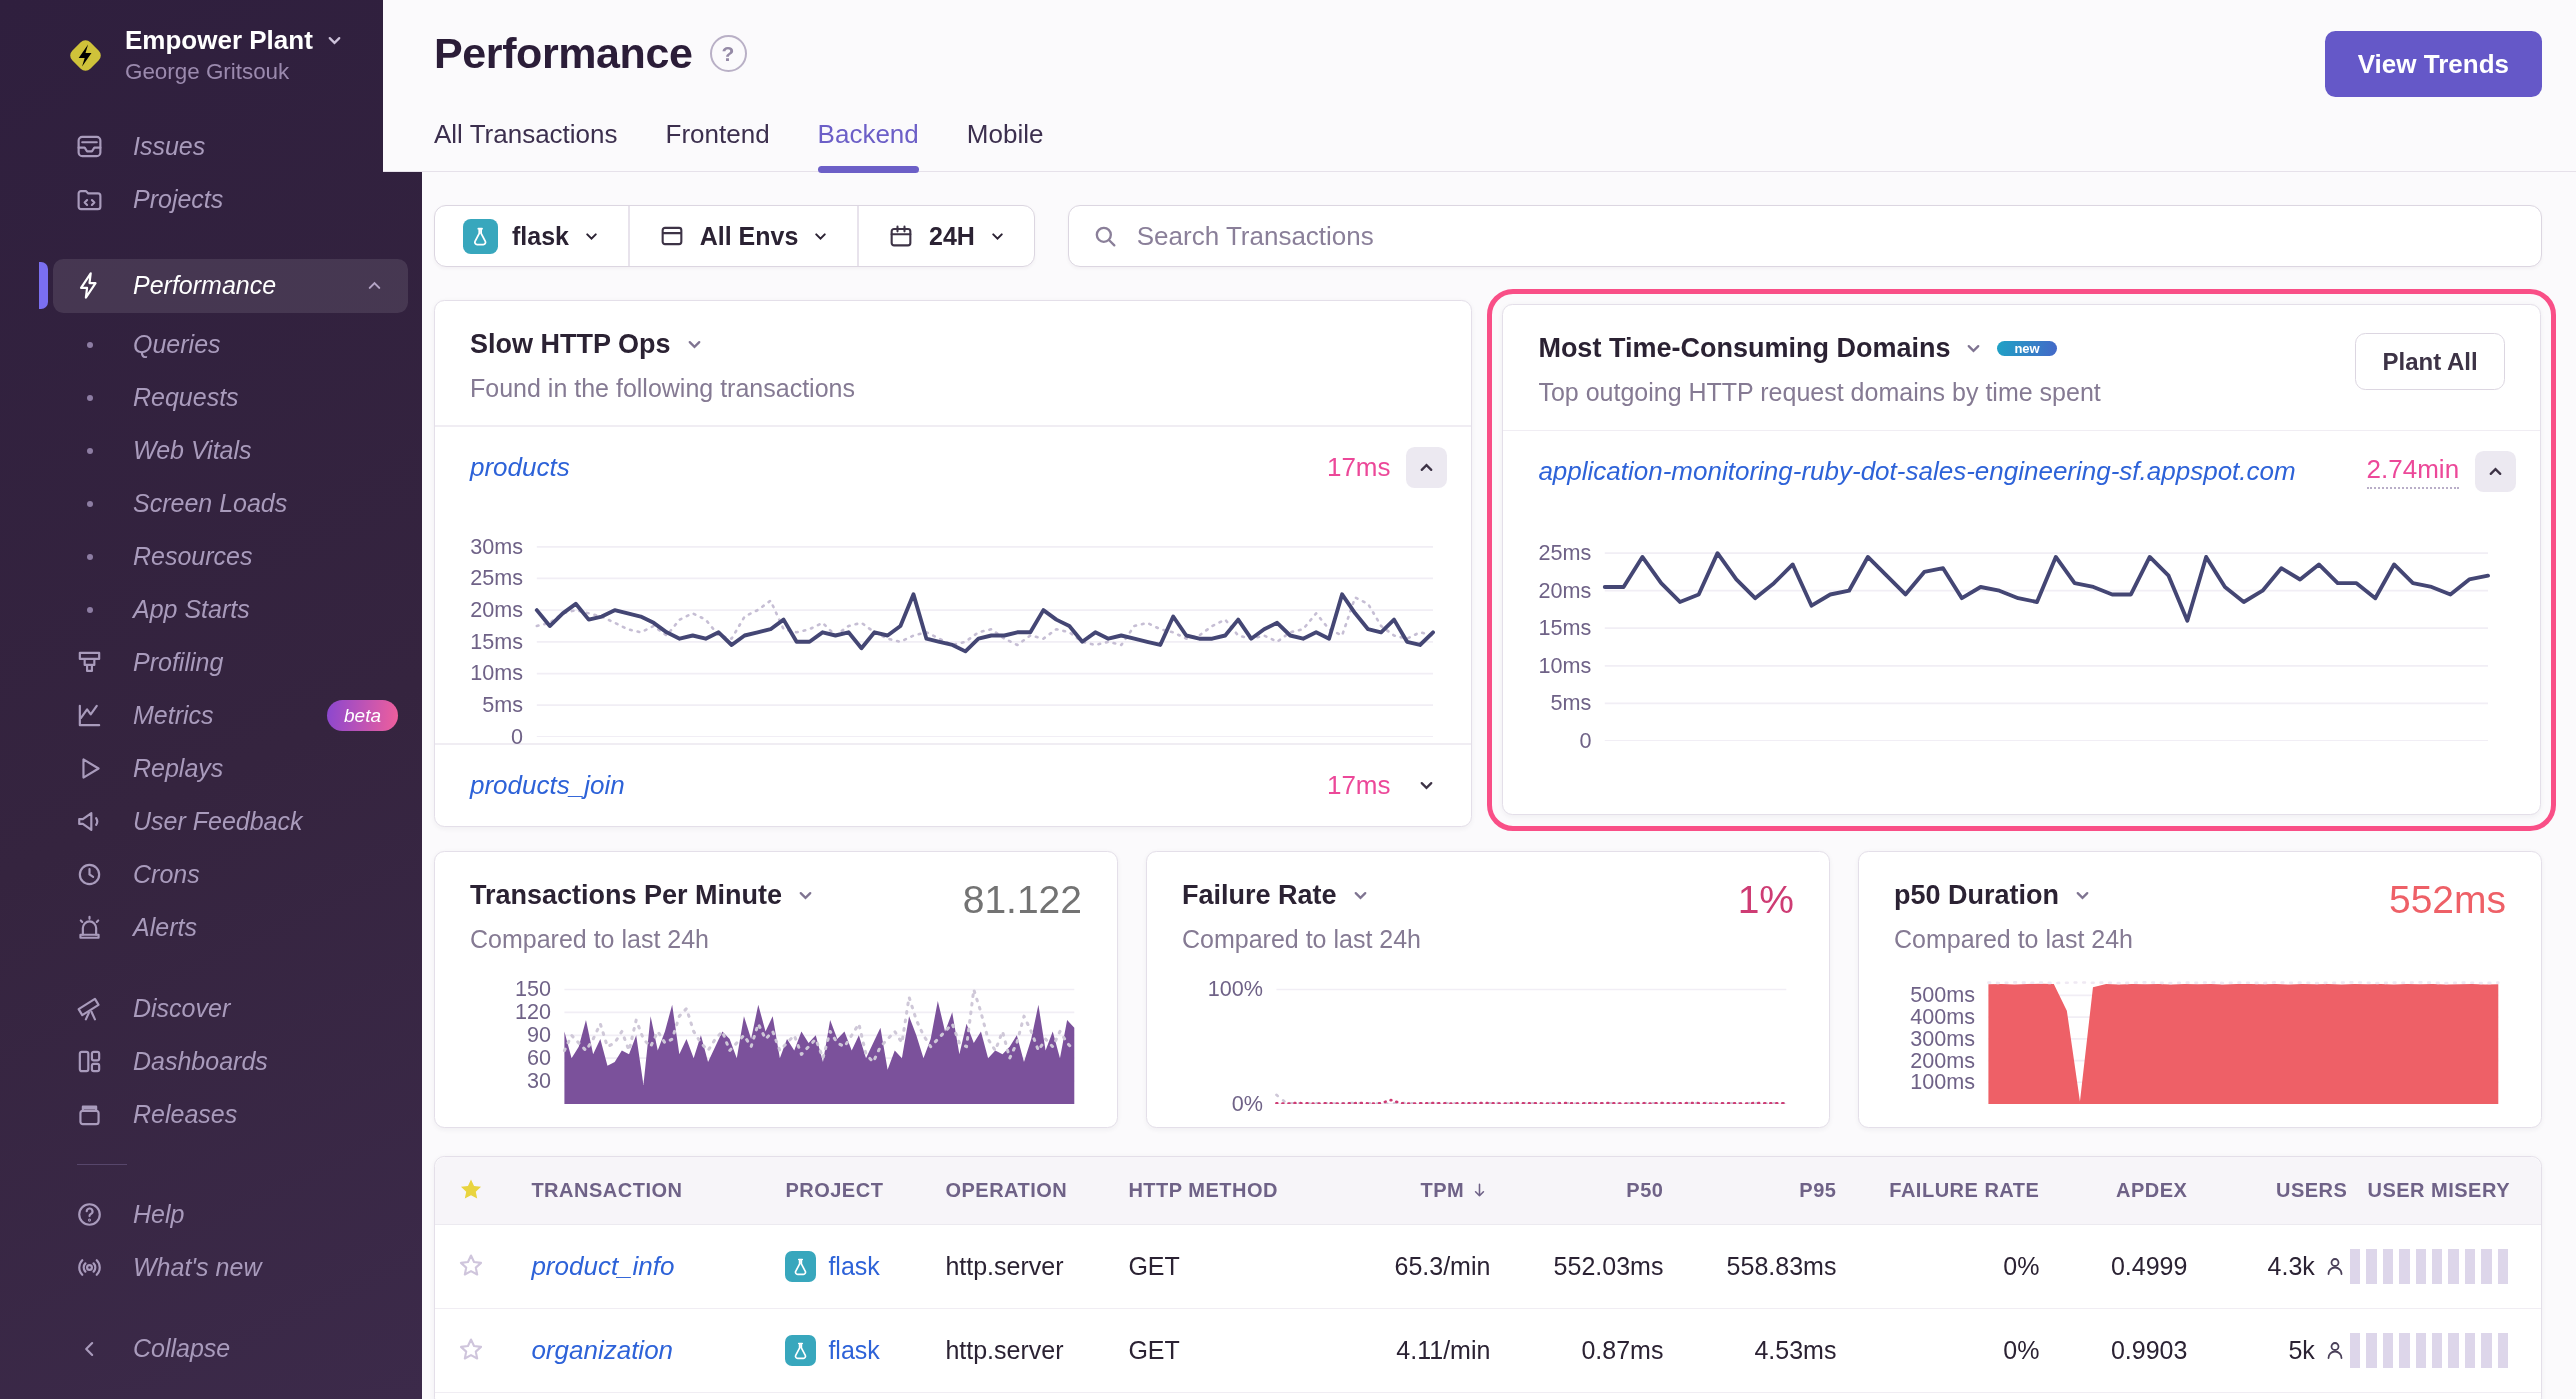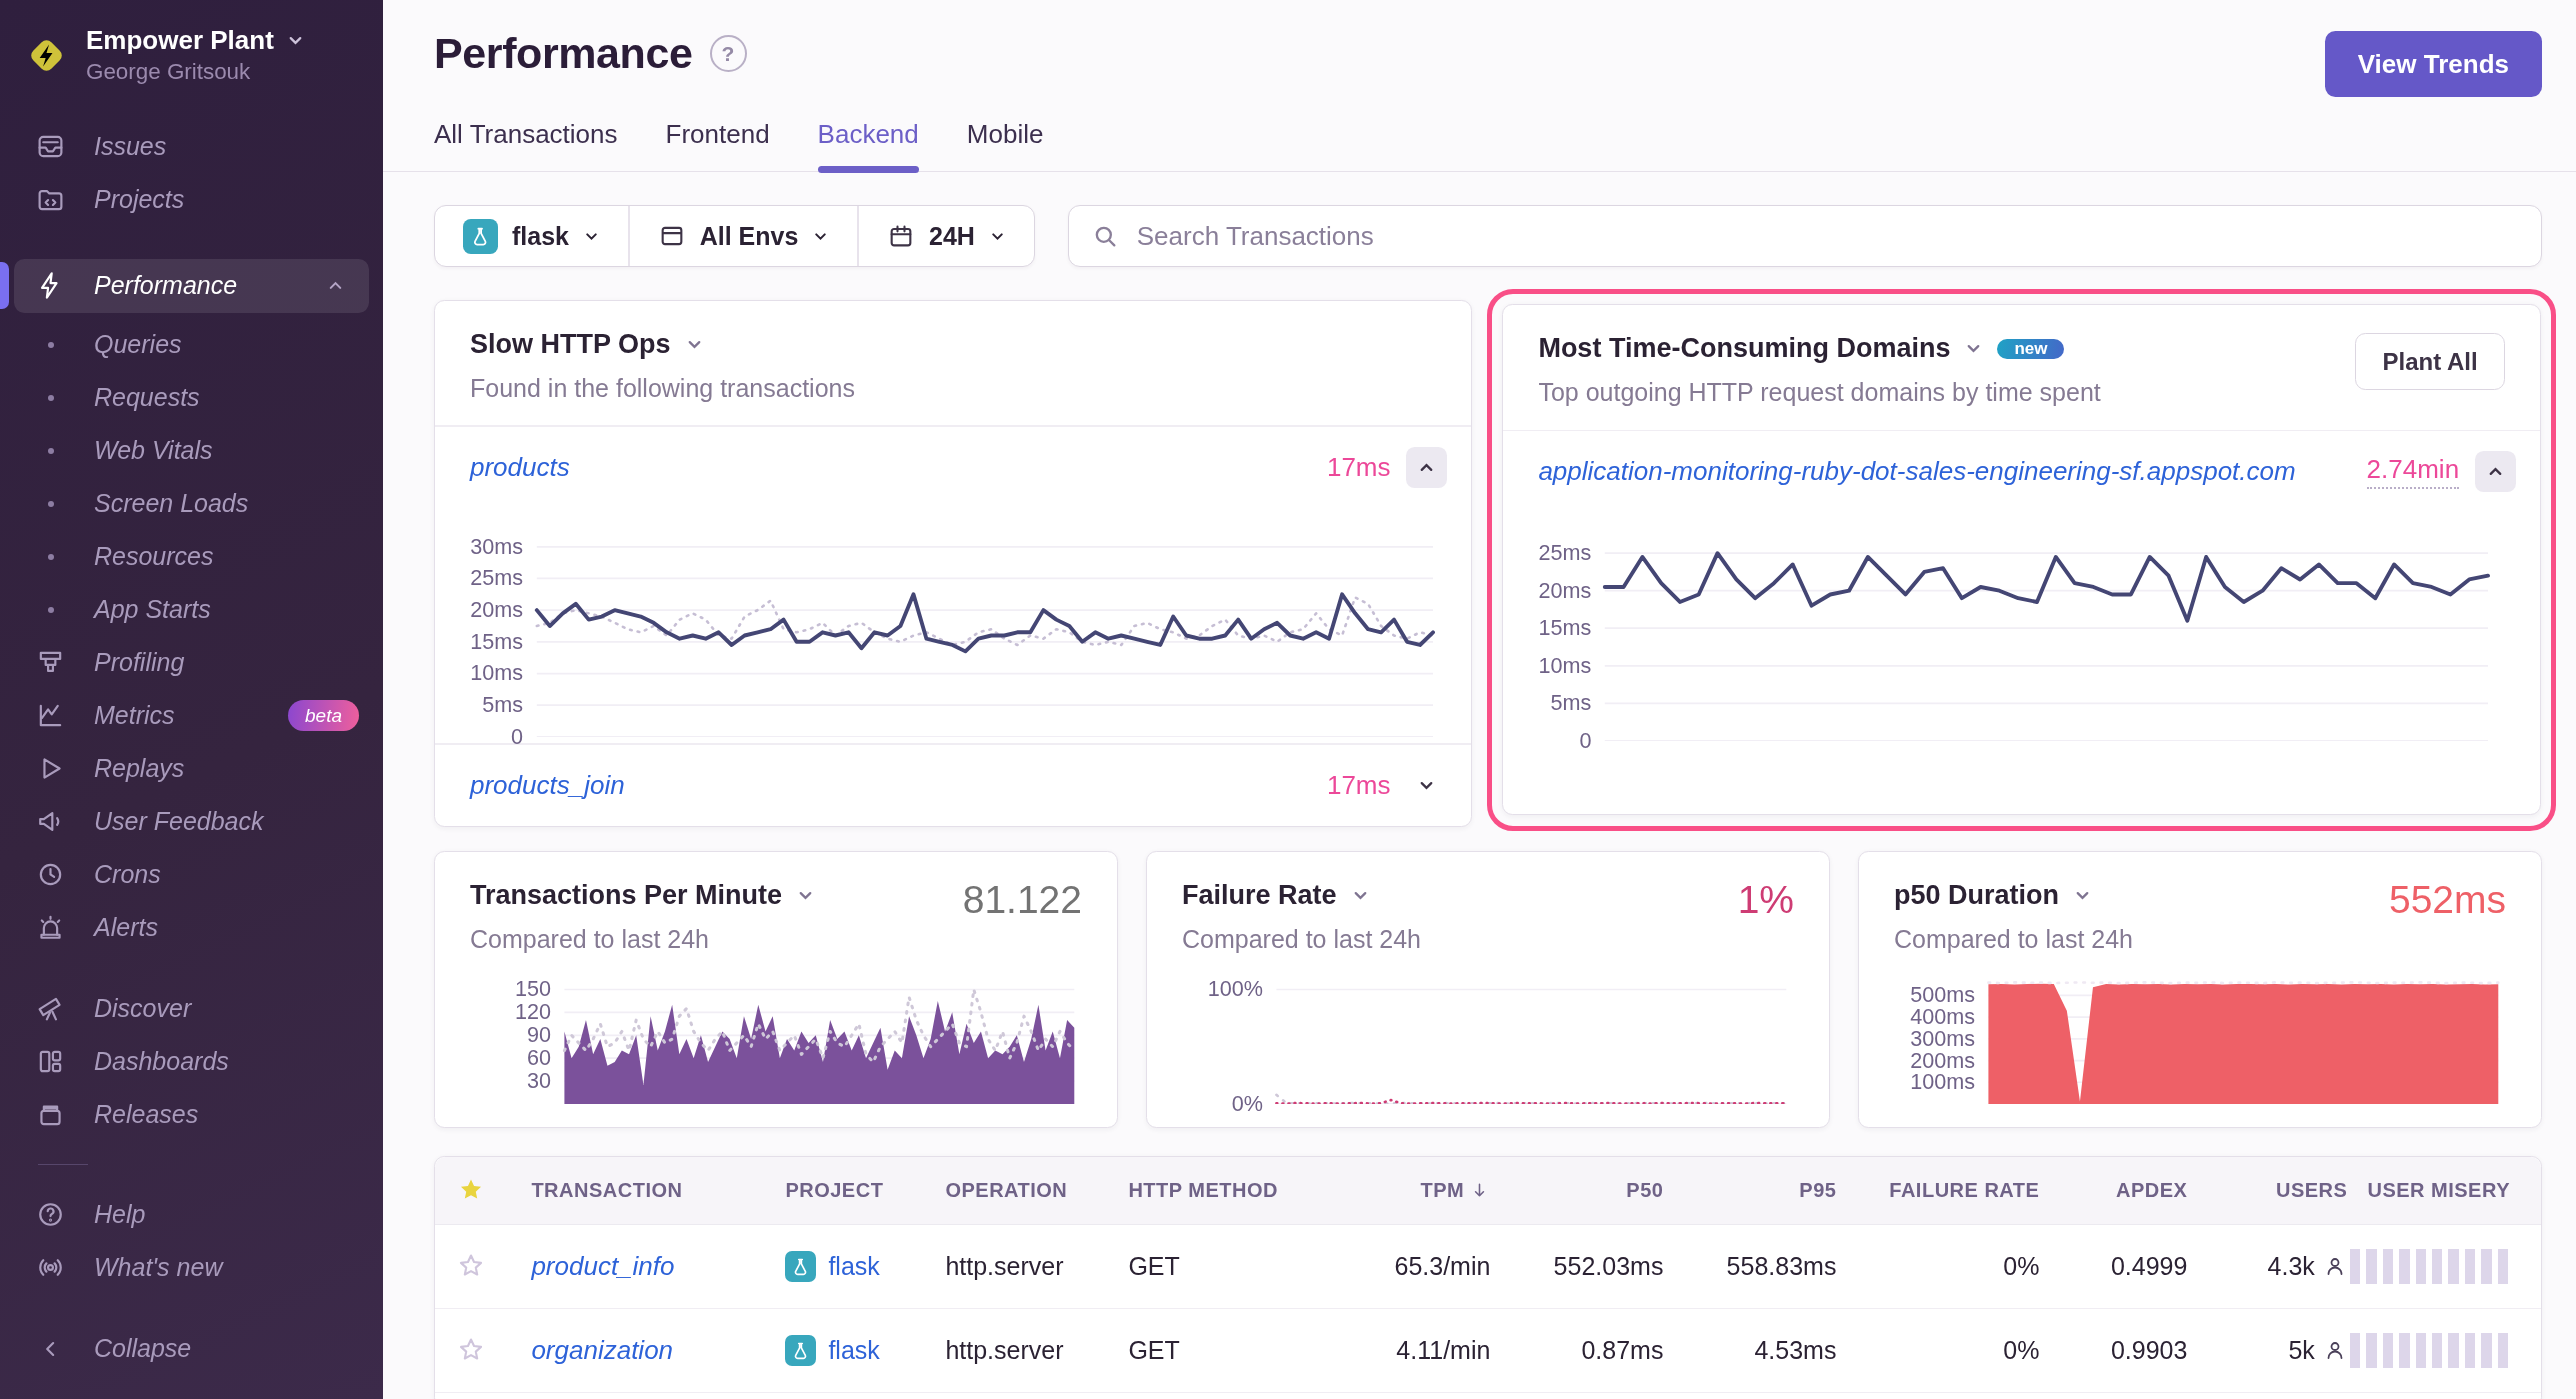--- a/index.html
+++ b/index.html
@@ -9,7 +9,7 @@
   
   .sidebar{position:absolute;left:0;top:0;width:383px;height:100%;
     background:linear-gradient(155deg,#2f1f3e 0%,#35243f 55%,#3c2a4a 100%);
-    display:flex;flex-direction:column;}
+    display:flex;flex-direction:column;padding-left:39px;}
   .org{display:flex;align-items:center;gap:19px;padding:26px 26px 22.4px 26px;cursor:pointer;}
   .org-name{display:flex;align-items:center;gap:12px;font-size:26px;font-weight:700;color:#fff;line-height:1.15;}
   .org-user{font-size:22.4px;color:#9b8aae;margin-top:3.5px;}

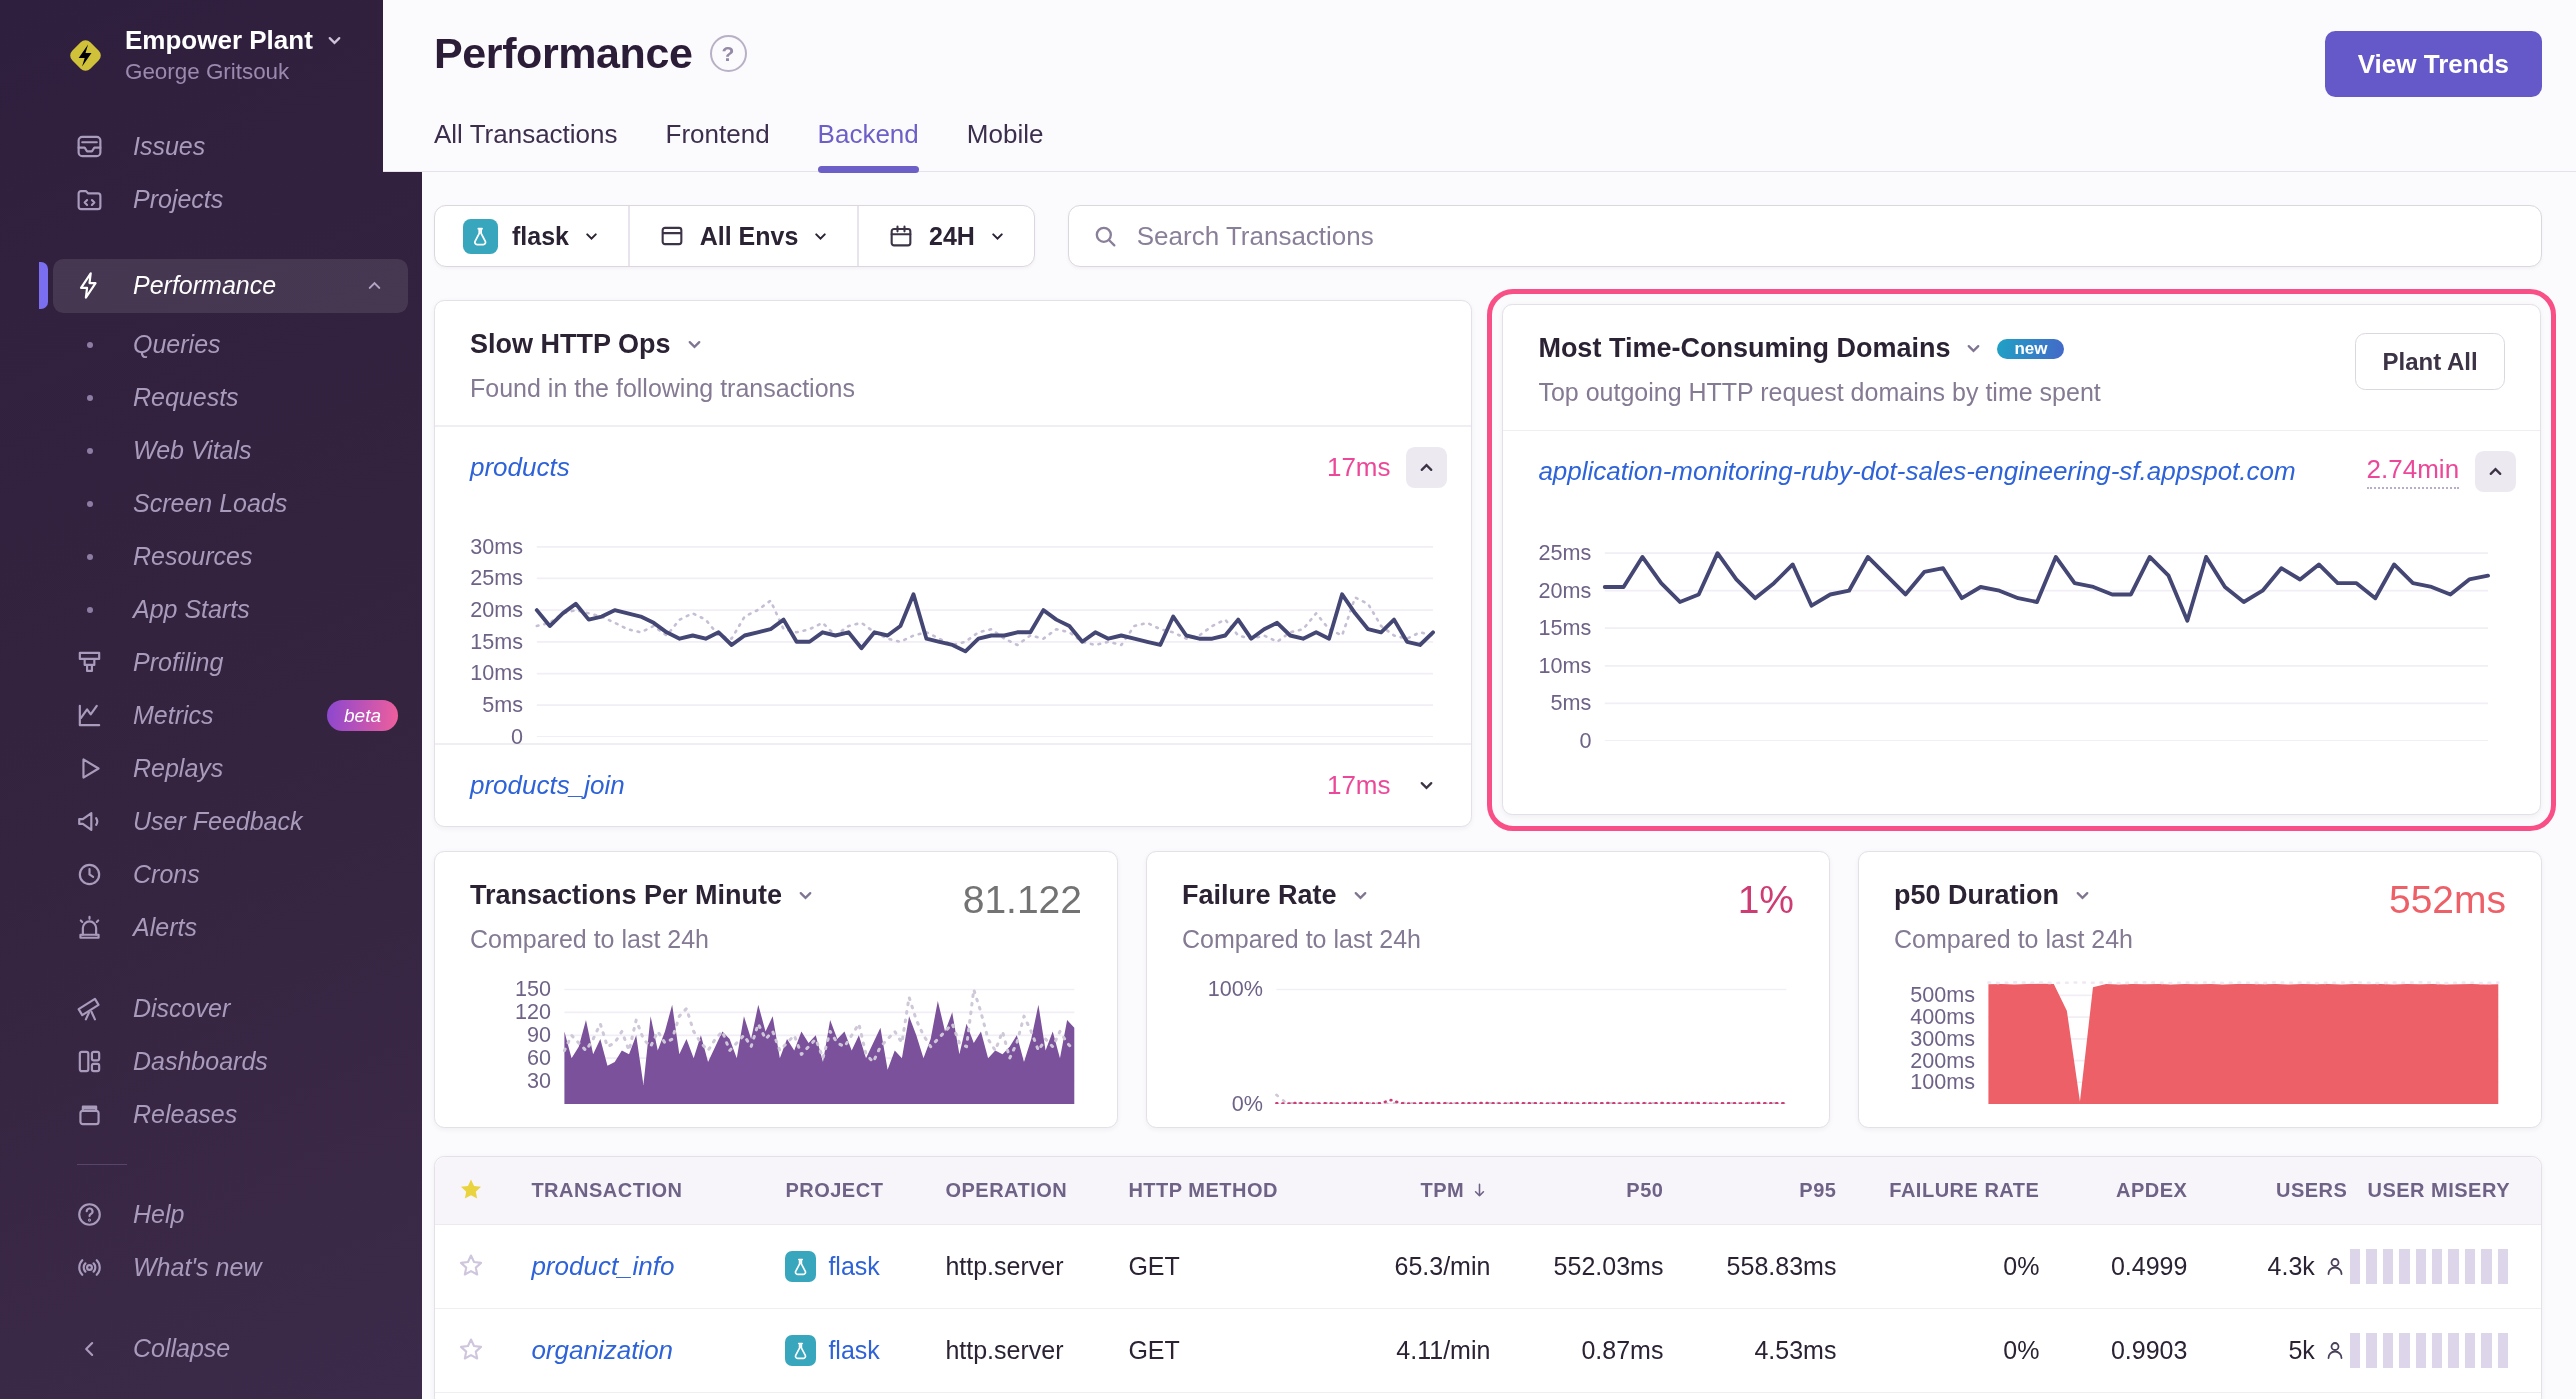--- a/index.html
+++ b/index.html
@@ -67,7 +67,7 @@
   .card-head .hd-left{flex:1;}
   .card-title{display:flex;align-items:center;gap:14px;font-size:27px;font-weight:700;color:#2b2233;}
   .card-sub{font-size:25px;color:#857a93;margin-top:14px;}
-  .badge-new{font-size:17px;color:#fff;padding:0 17px;border-radius:862px;
+  .badge-new{font-size:13px;color:#fff;padding:0 17px;border-radius:862px;
     background:linear-gradient(100deg,#1fa2c5,#4468c8);}
   .btn-viewall{height:57px;padding:0 26px;border:1.7px solid #dcd6e1;border-radius:10.4px;background:#fff;
     font-size:24px;font-weight:600;color:#3d3346;font-family:inherit;cursor:pointer;}

